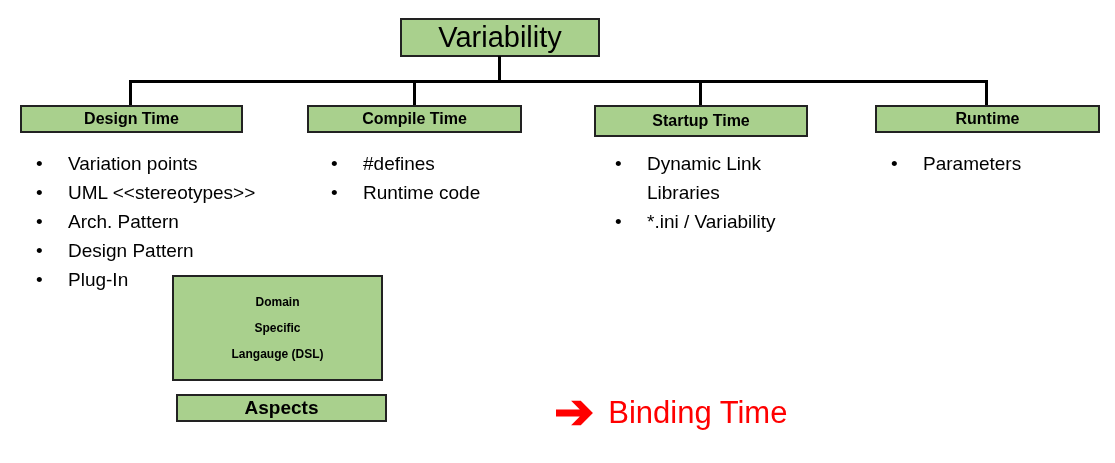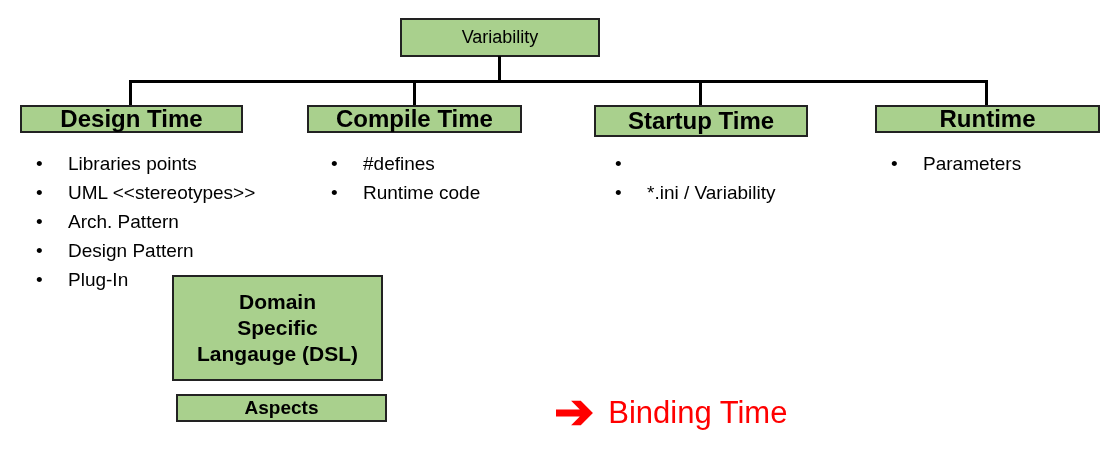--- a/index.html
+++ b/index.html
@@ -19,7 +19,7 @@
     box-sizing:border-box;display:flex;align-items:center;justify-content:center;
     text-align:center;
   }
-  .root-box{font-size:18px;font-weight:400;}
+  .root-box{font-size:29px;font-weight:400;}
   .header-box{font-size:24px;font-weight:700;text-align:center;}
   .dsl-box{font-size:21px;font-weight:700;line-height:26px;white-space:pre-line;}
   .aspects-box{font-size:19px;font-weight:700;}

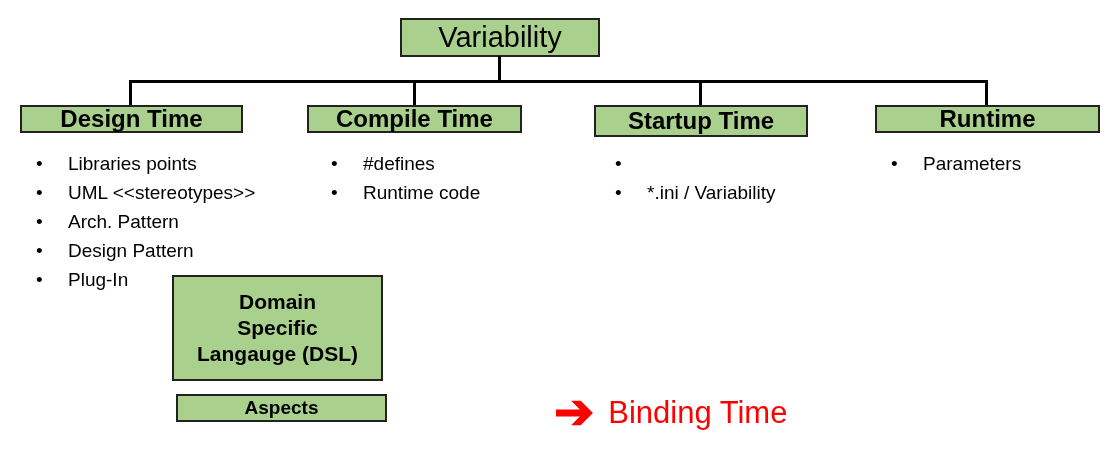--- a/index.html
+++ b/index.html
@@ -20,7 +20,7 @@
     text-align:center;
   }
   .root-box{font-size:29px;font-weight:400;}
-  .header-box{font-size:24px;font-weight:700;text-align:center;}
+  .header-box{font-size:16px;font-weight:700;text-align:center;}
   .dsl-box{font-size:21px;font-weight:700;line-height:26px;white-space:pre-line;}
   .aspects-box{font-size:19px;font-weight:700;}
   .line{position:absolute;background:var(--connector);}

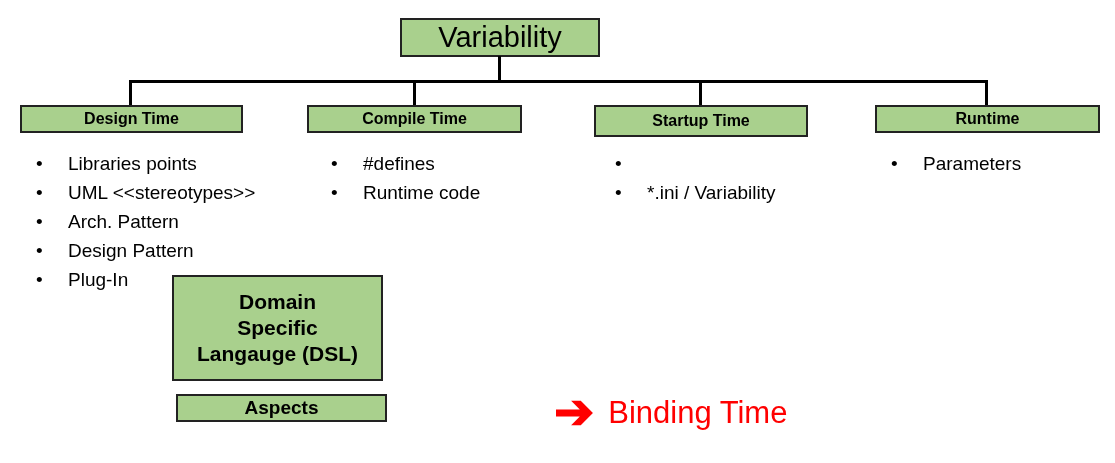--- a/index.html
+++ b/index.html
@@ -65,7 +65,7 @@
   <ul class="blist" style="left:33px;top:149px;width:270px;">
     <li>
       <span class="bul">•</span>
-      <span class="txt">Libraries points</span>
+      <span class="txt">Variation points</span>
     </li>
     <li>
       <span class="bul">•</span>

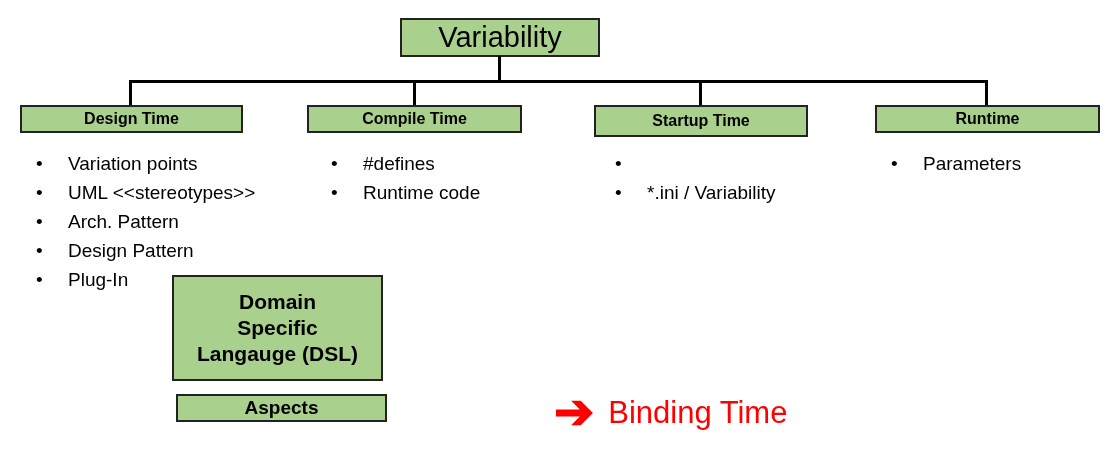--- a/index.html
+++ b/index.html
@@ -99,6 +99,8 @@
   <ul class="blist" style="left:612px;top:149px;width:230px;">
     <li>
       <span class="bul">•</span>
+      <span class="txt">Dynamic Link
+Libraries</span>
     </li>
     <li>
       <span class="bul">•</span>

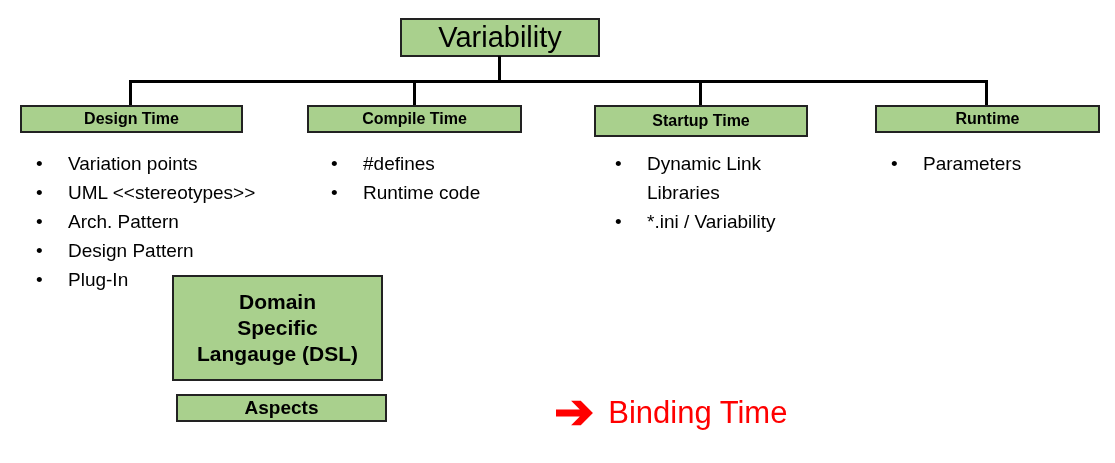--- a/index.html
+++ b/index.html
@@ -21,7 +21,7 @@
   }
   .root-box{font-size:29px;font-weight:400;}
   .header-box{font-size:16px;font-weight:700;text-align:center;}
-  .dsl-box{font-size:21px;font-weight:700;line-height:26px;white-space:pre-line;}
+  .dsl-box{font-size:12px;font-weight:700;line-height:26px;white-space:pre-line;}
   .aspects-box{font-size:19px;font-weight:700;}
   .line{position:absolute;background:var(--connector);}
   ul.blist{position:absolute;list-style:none;margin:0;padding:0;}

